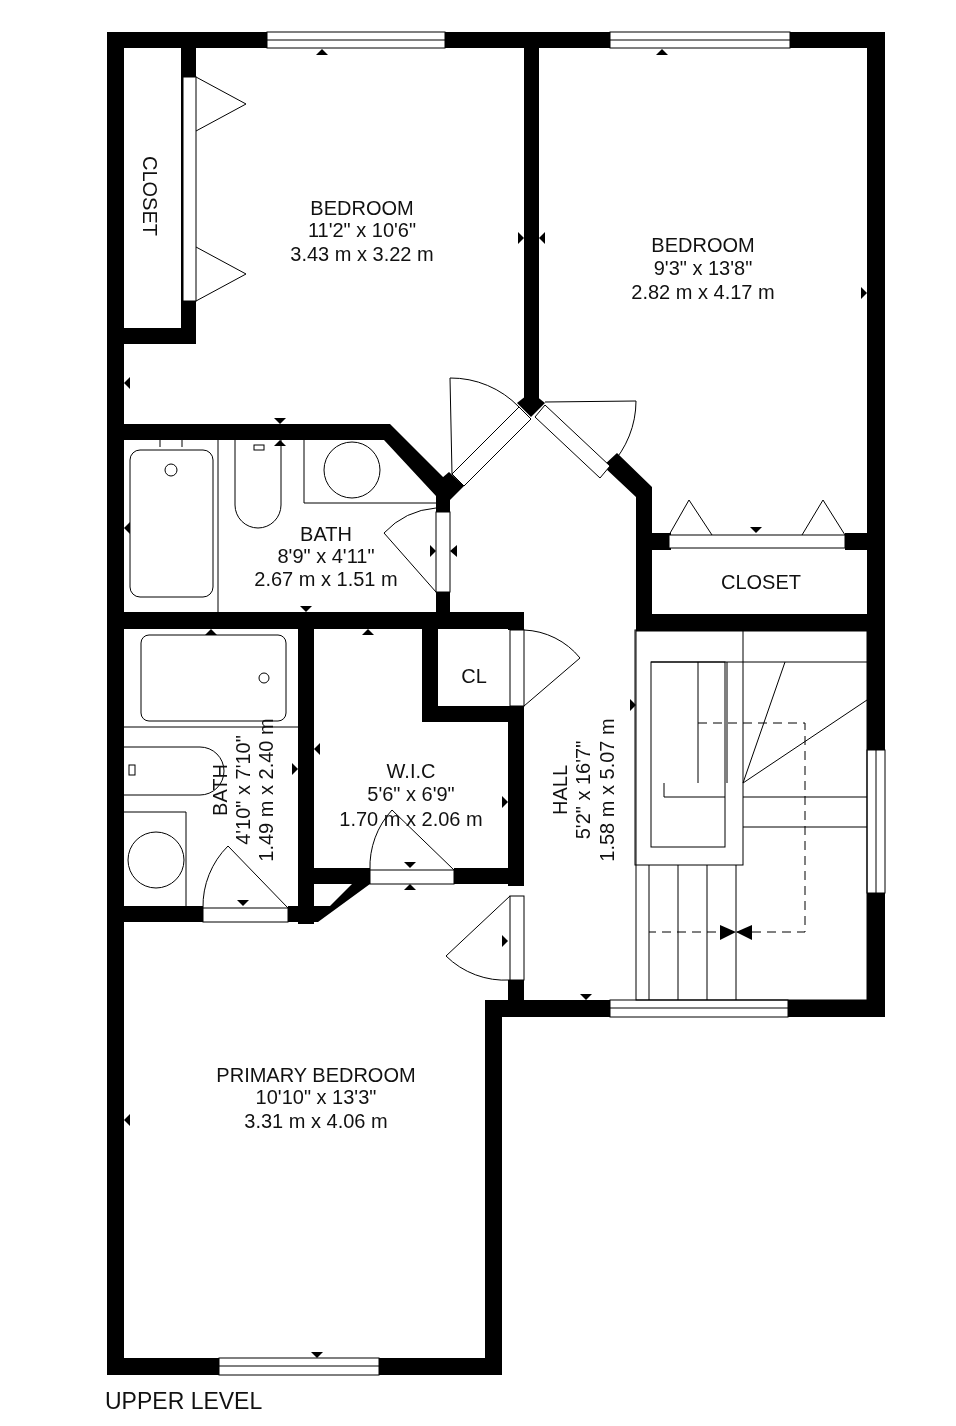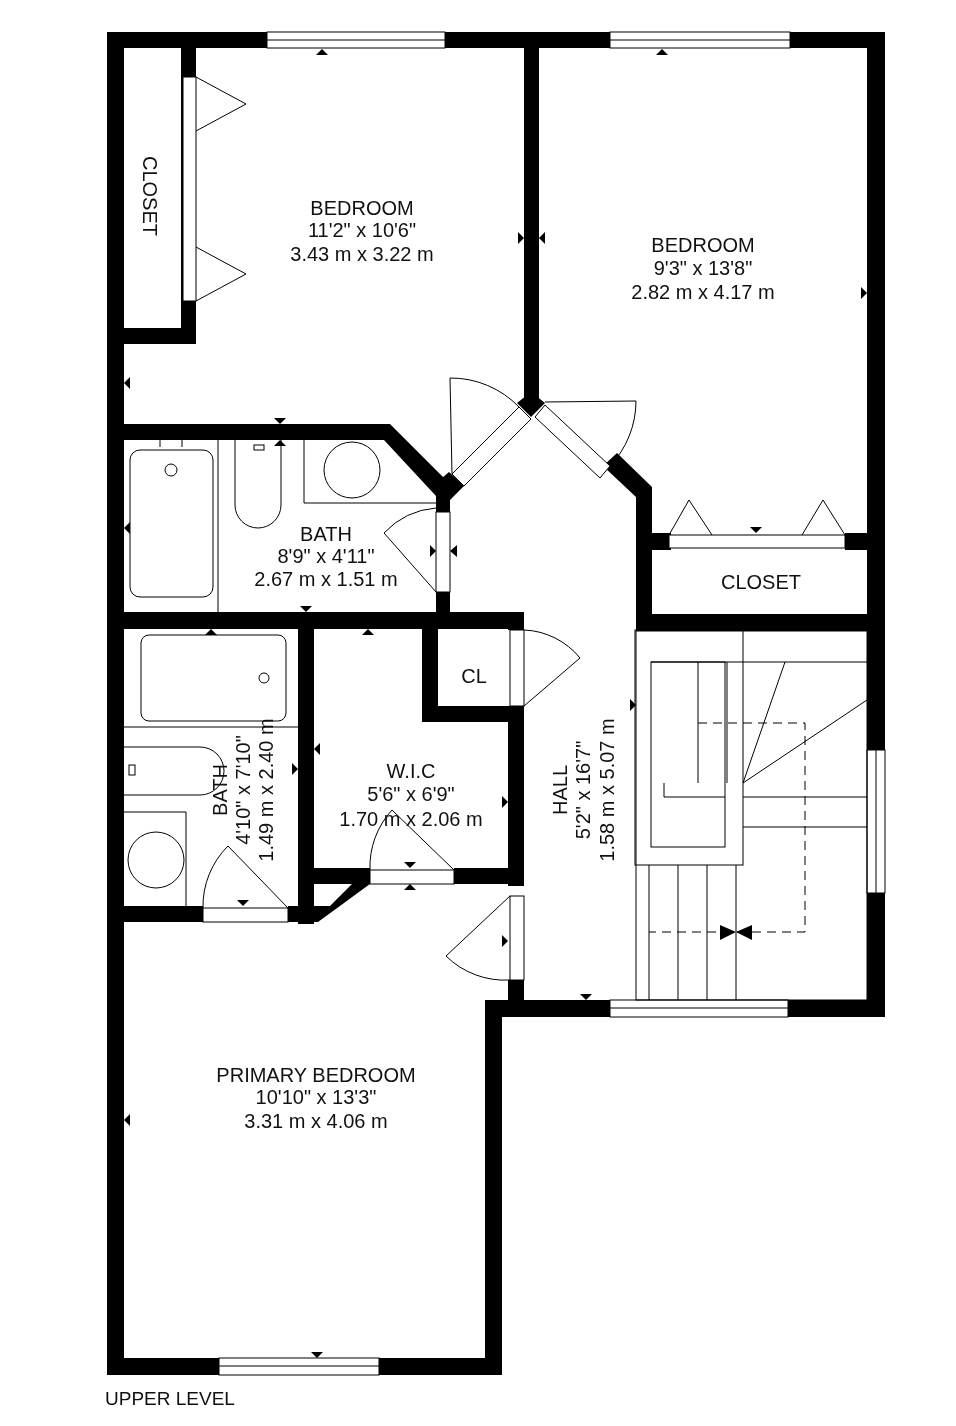--- a/index.html
+++ b/index.html
@@ -10,7 +10,7 @@
   .ln{fill:none;stroke:#000;stroke-width:1;}
   .win{fill:#fff;stroke:#000;stroke-width:1;}
   .dash{fill:none;stroke:#000;stroke-width:1;stroke-dasharray:9 6;}
-  .level{position:absolute;left:105px;top:1388px;font-size:19px;color:#111;}
+  .level{position:absolute;left:105px;top:1388px;font-size:23px;color:#111;}
 </style>
 </head>
 <body>

